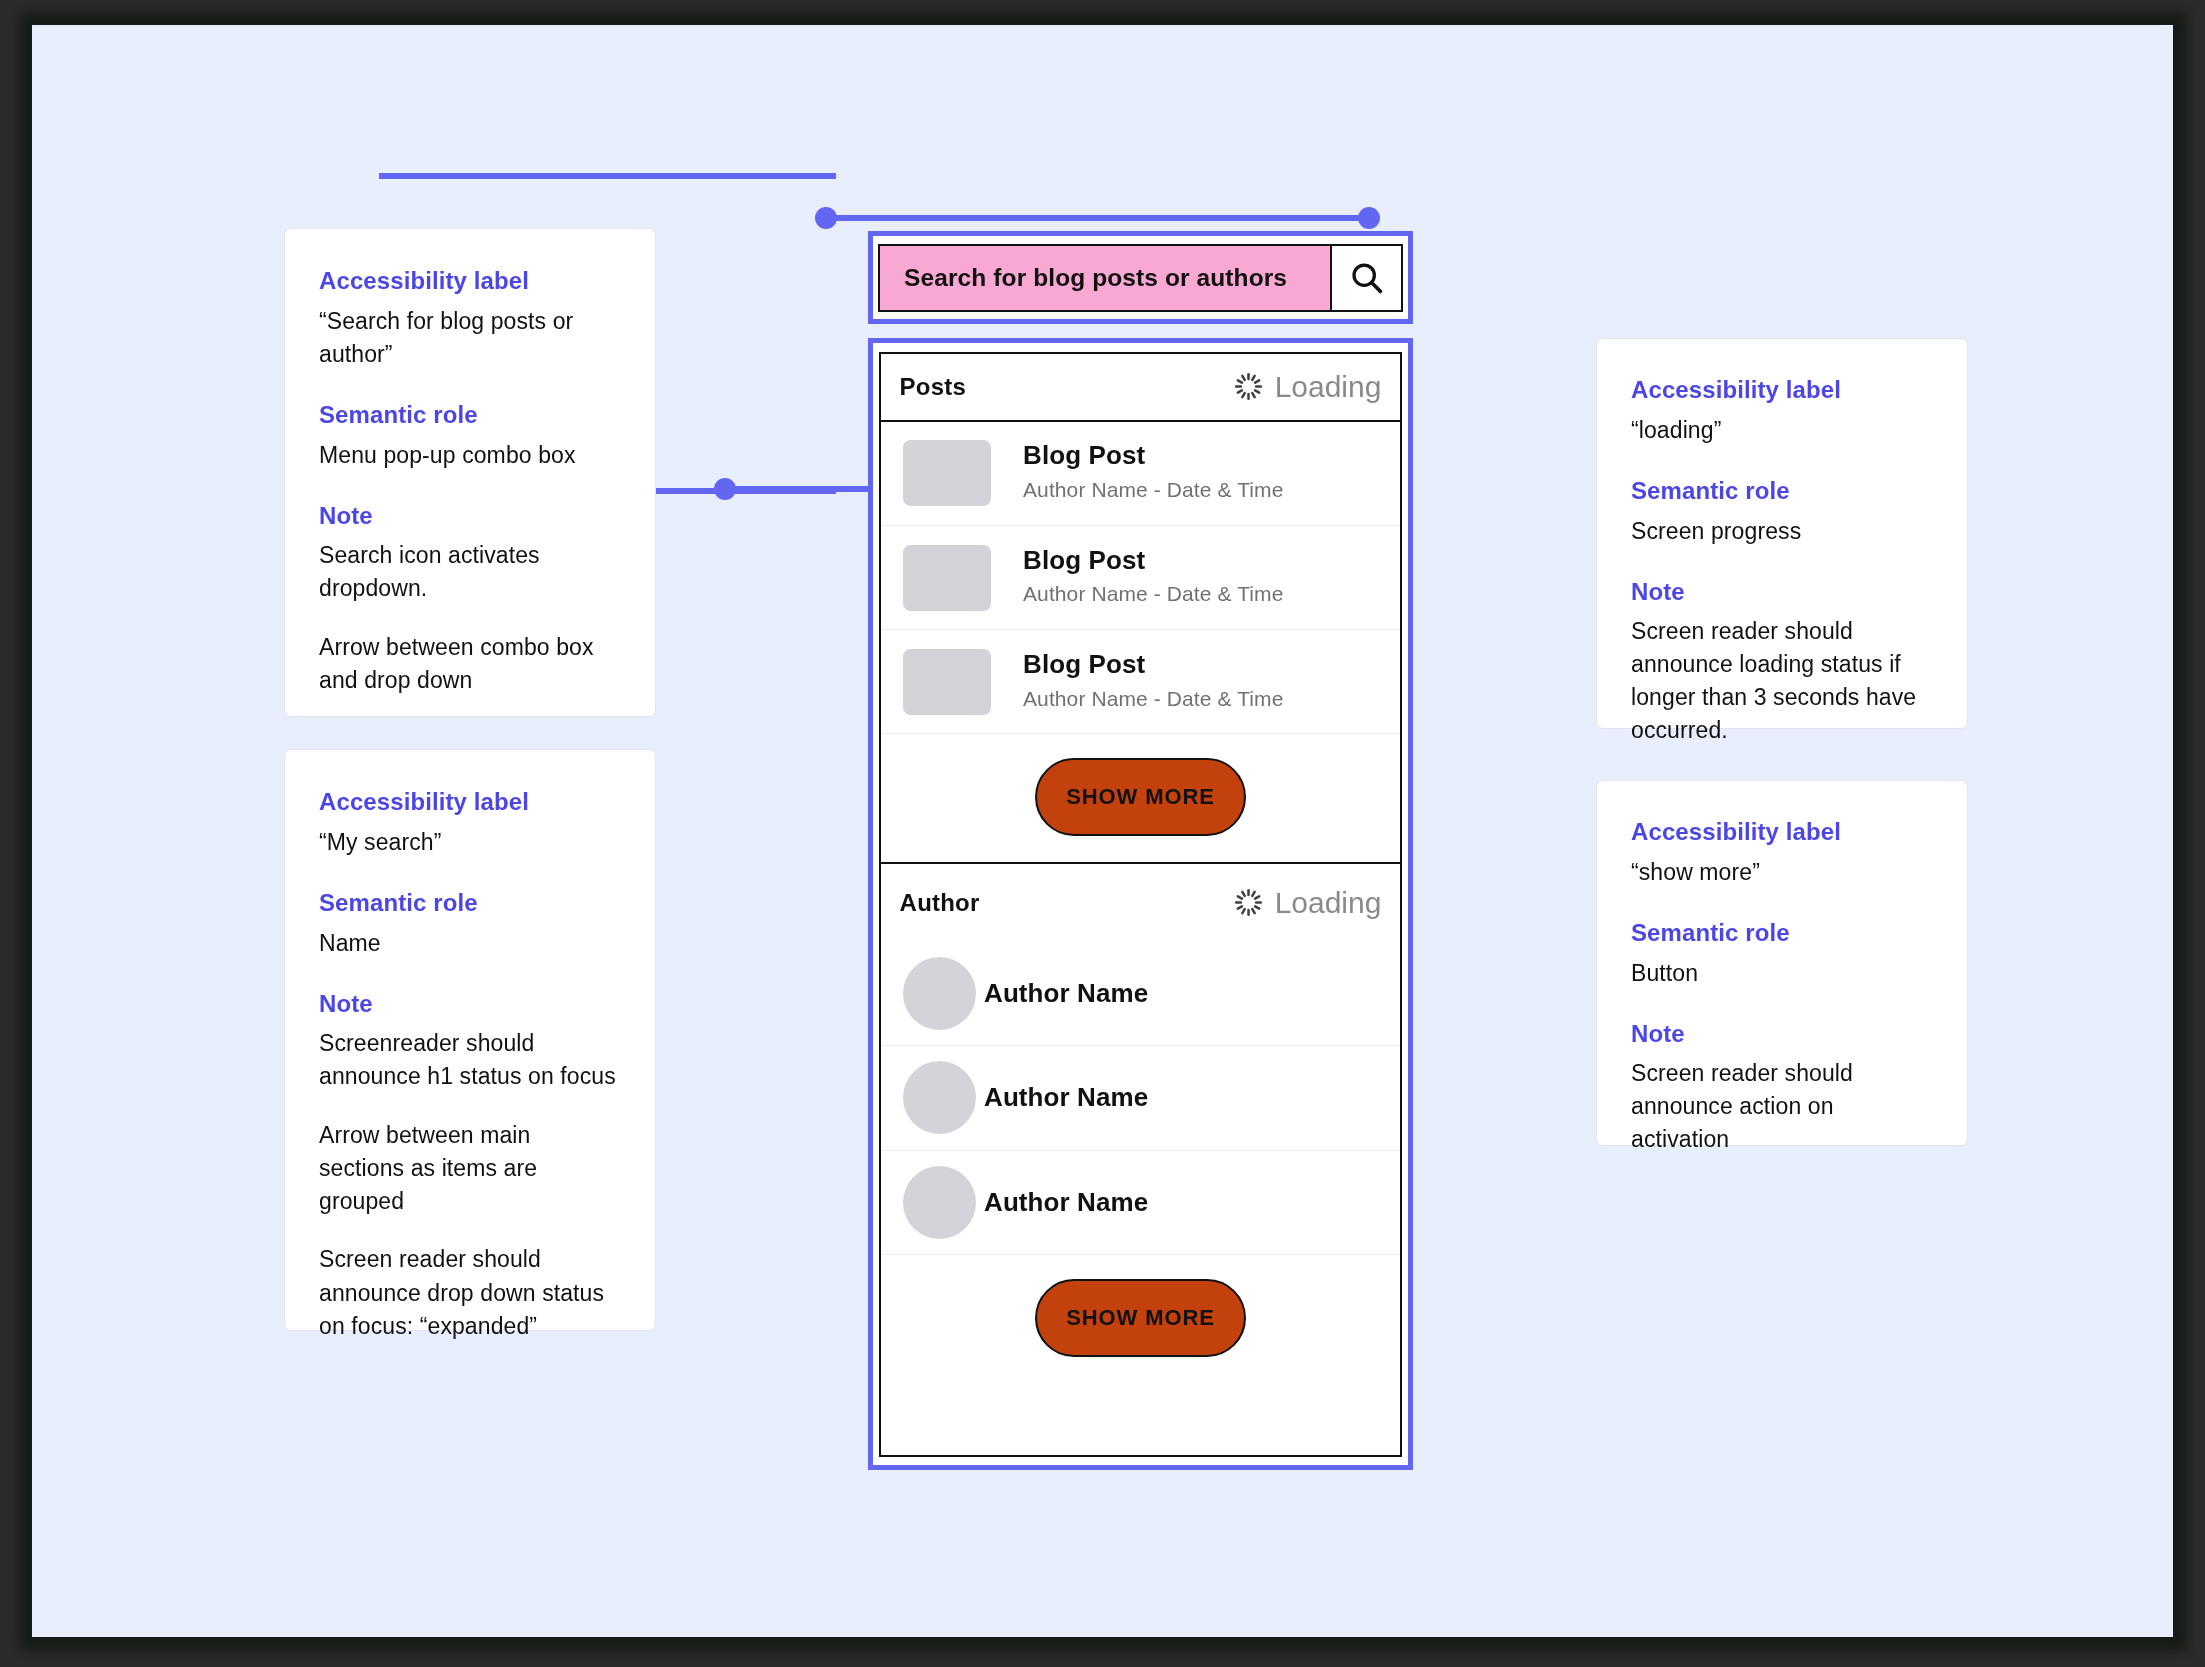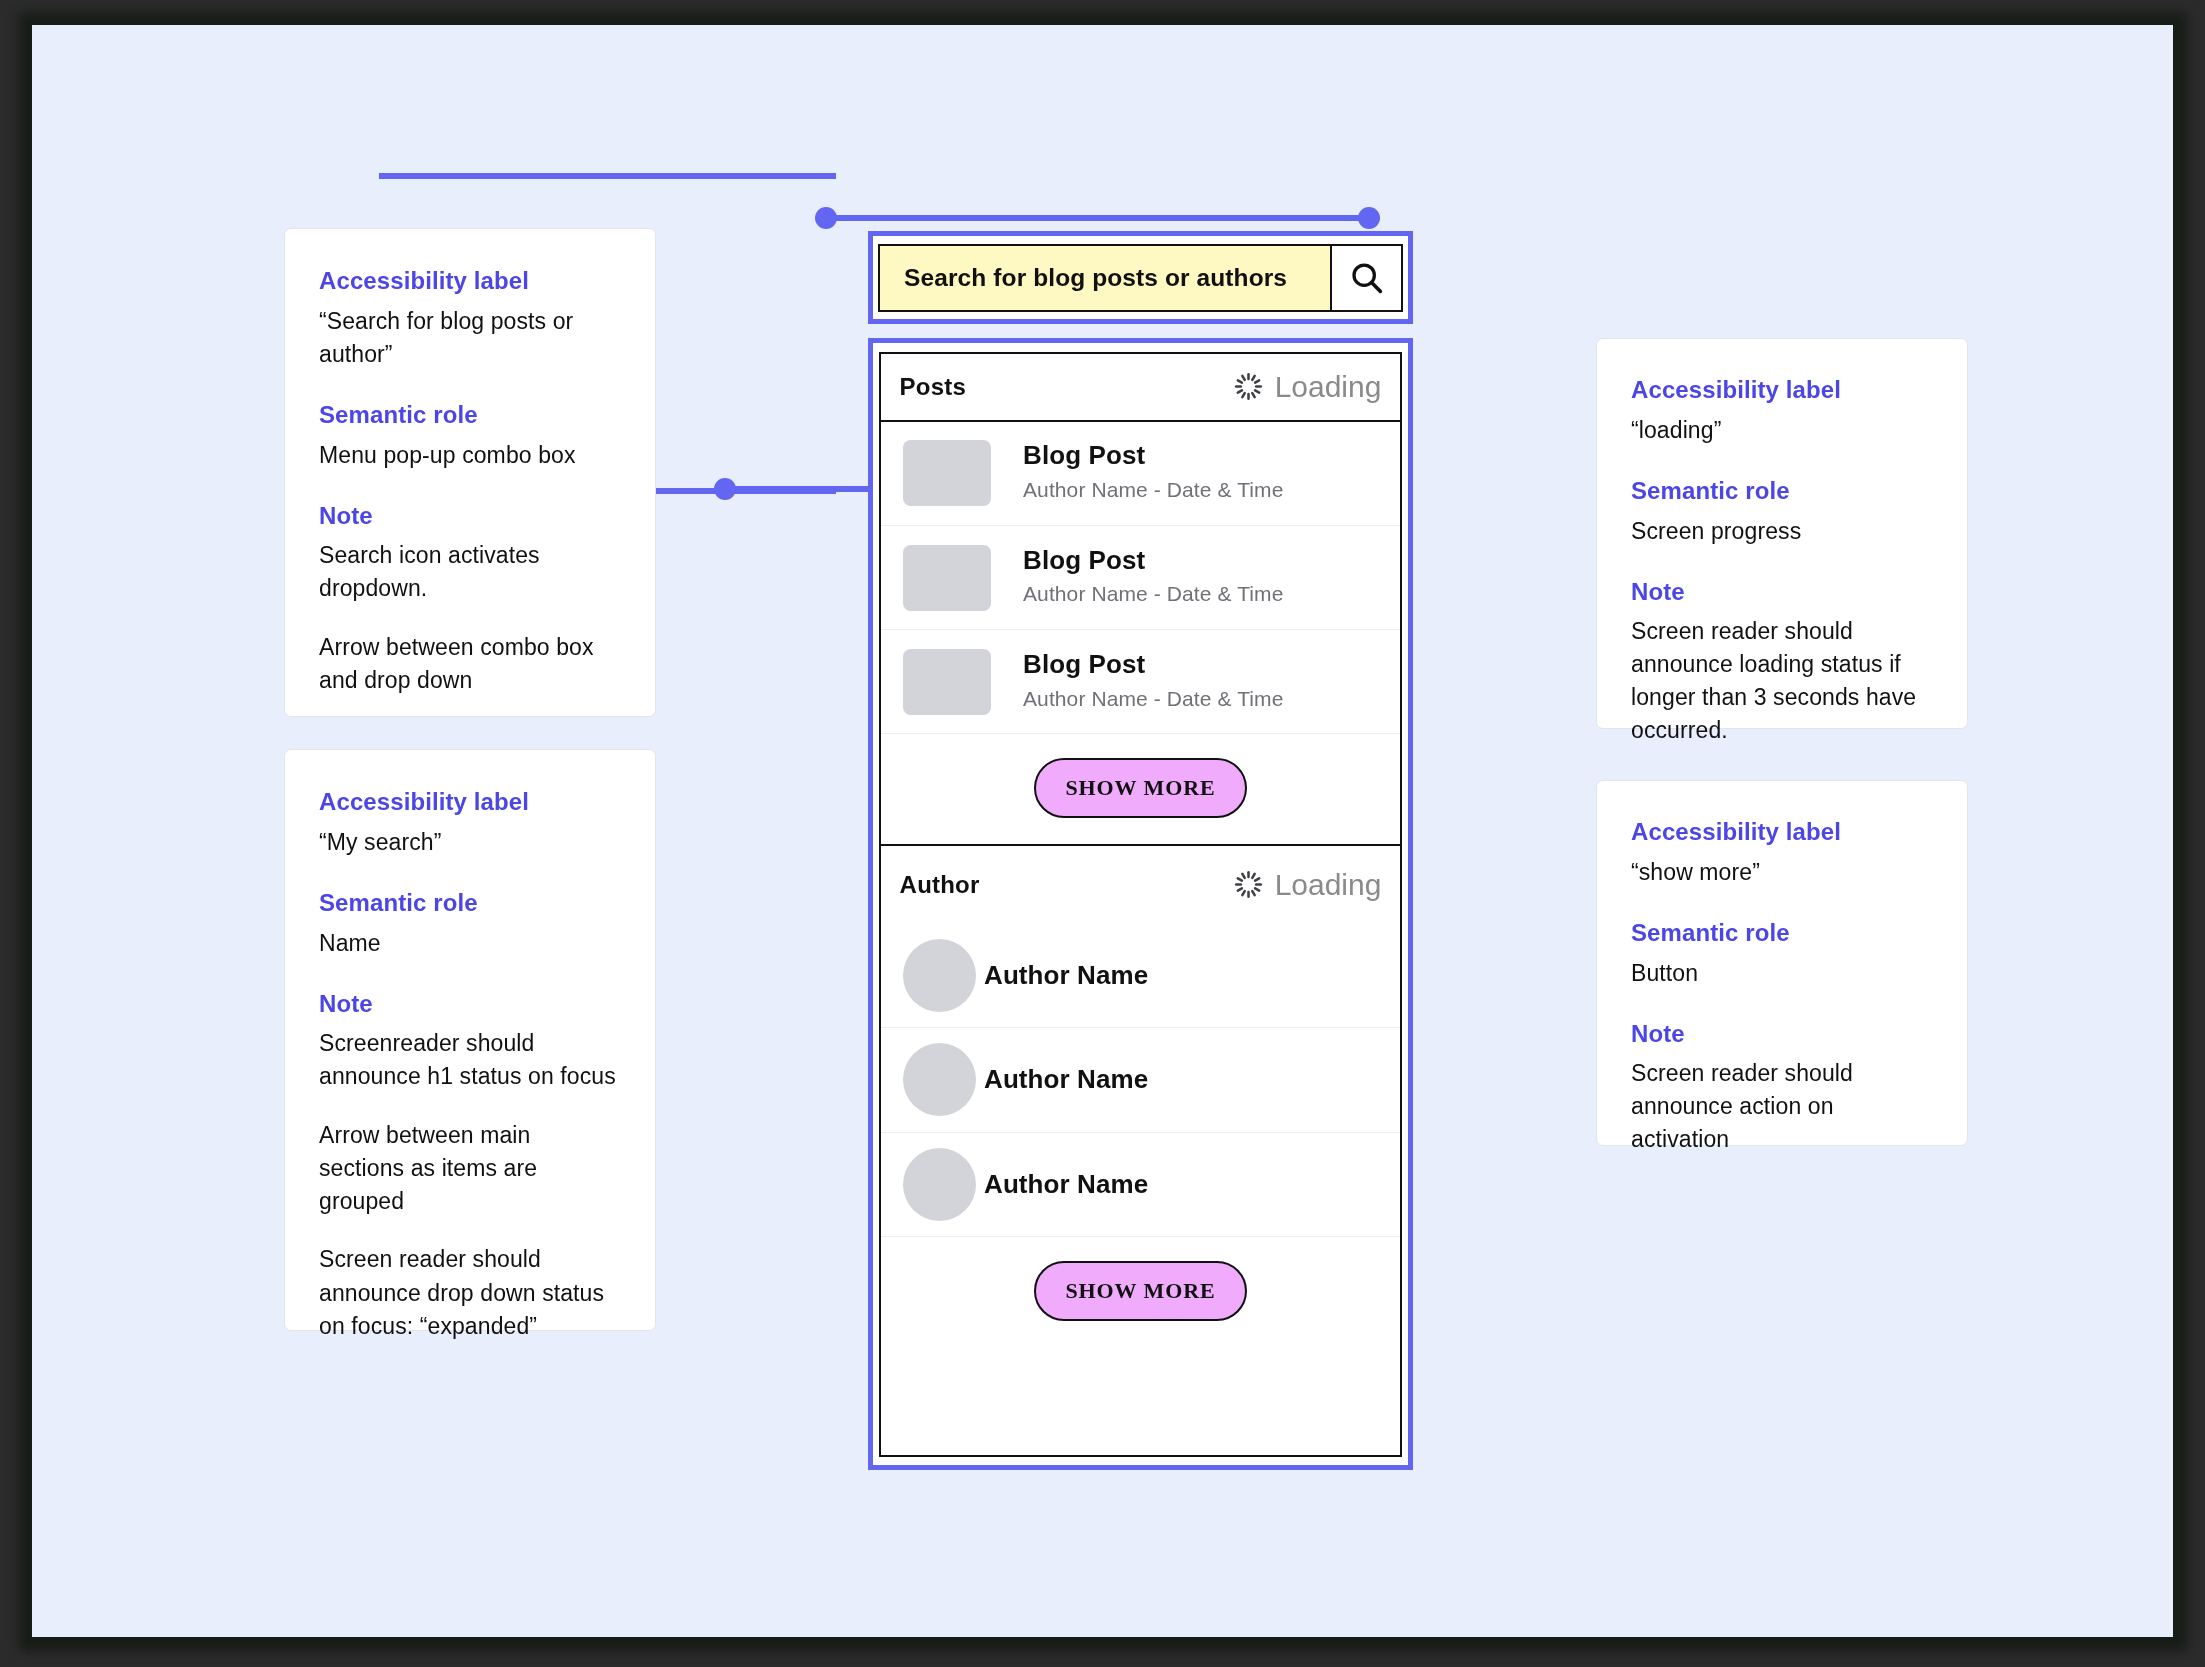--- a/index.html
+++ b/index.html
@@ -93,7 +93,7 @@
     left: 5.1px; top: 7.6px;
     right: 5.1px; bottom: 7.6px;
     border: 2.5px solid #111111;
-    background: #fef9c3;
+    background: #f9a8d4;
     box-sizing: border-box;
     display: flex;
     align-items: stretch;

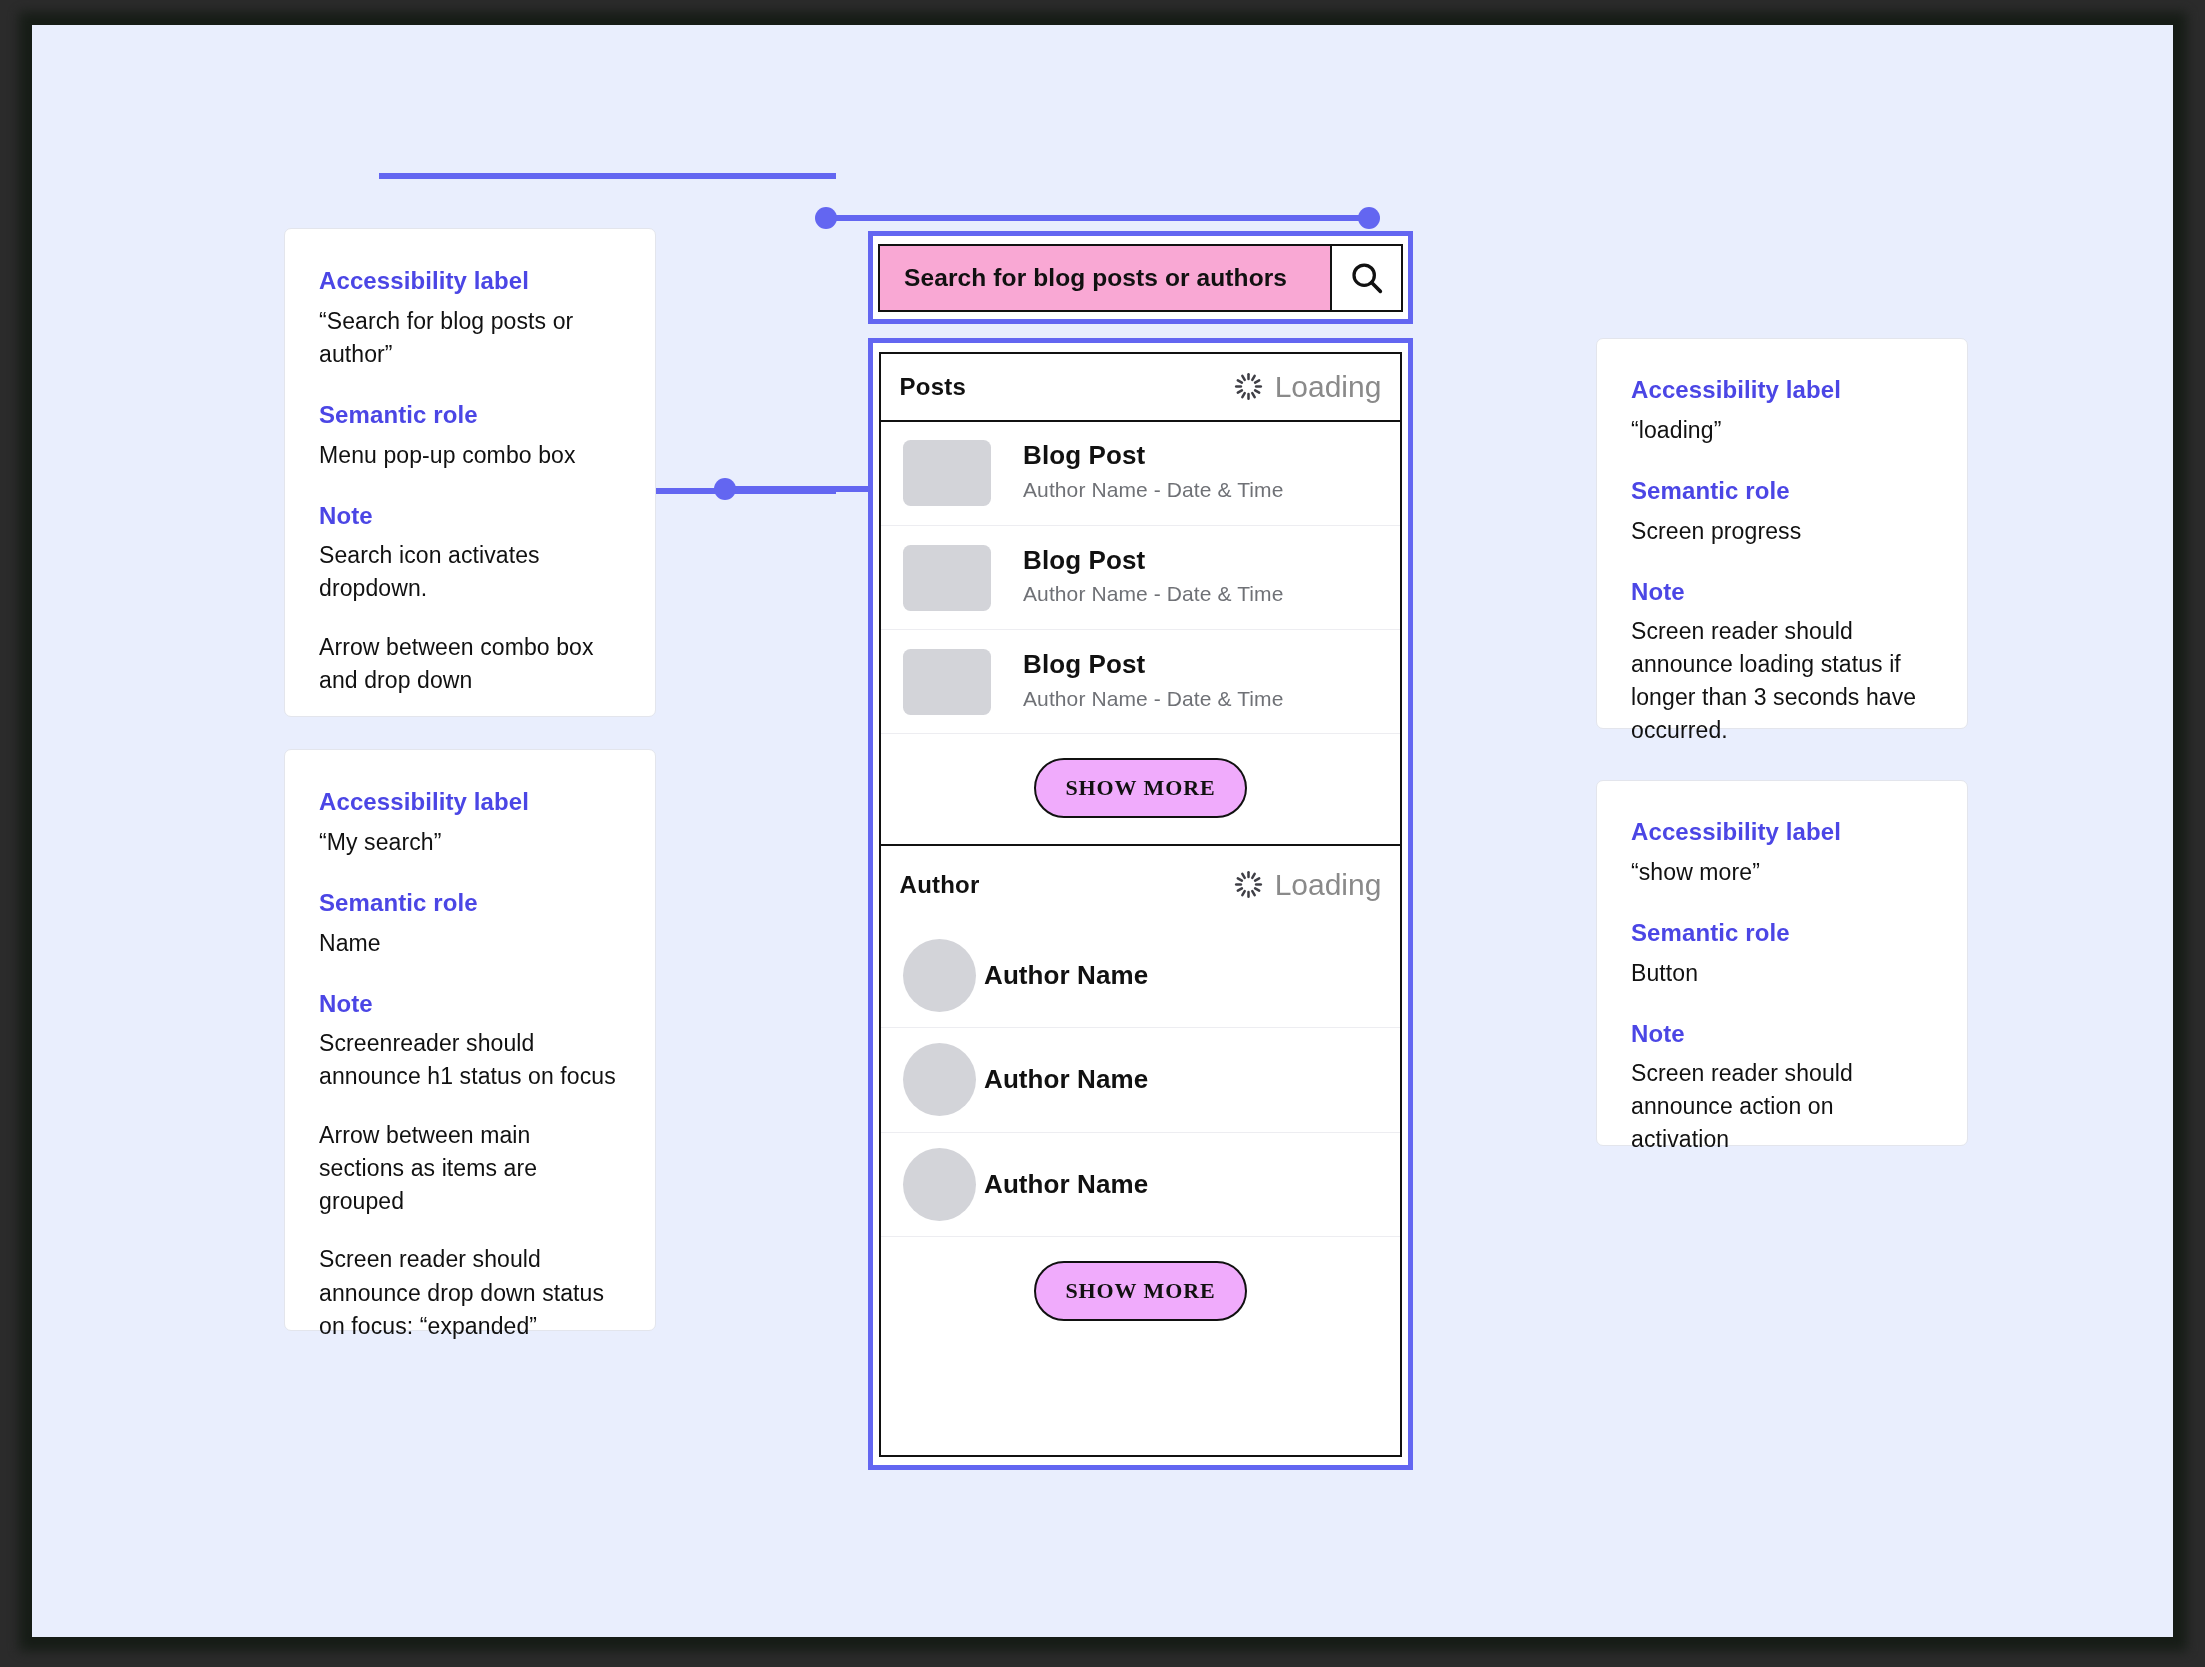--- a/index.html
+++ b/index.html
@@ -205,13 +205,13 @@
   .showmore-btn {
     border: 2.5px solid #111111;
     border-radius: 51px;
-    background: #f0abfc;
+    background: #c2410c;
     color: #111111;
     font-size: 22px;
     font-weight: 700;
     letter-spacing: 0.9px;
-    padding: 17px 29px;
-    font-family: Liberation Serif, serif;
+    padding: 26px 29px;
+    font-family: Liberation Sans, sans-serif;
     line-height: 1;
   }
 

